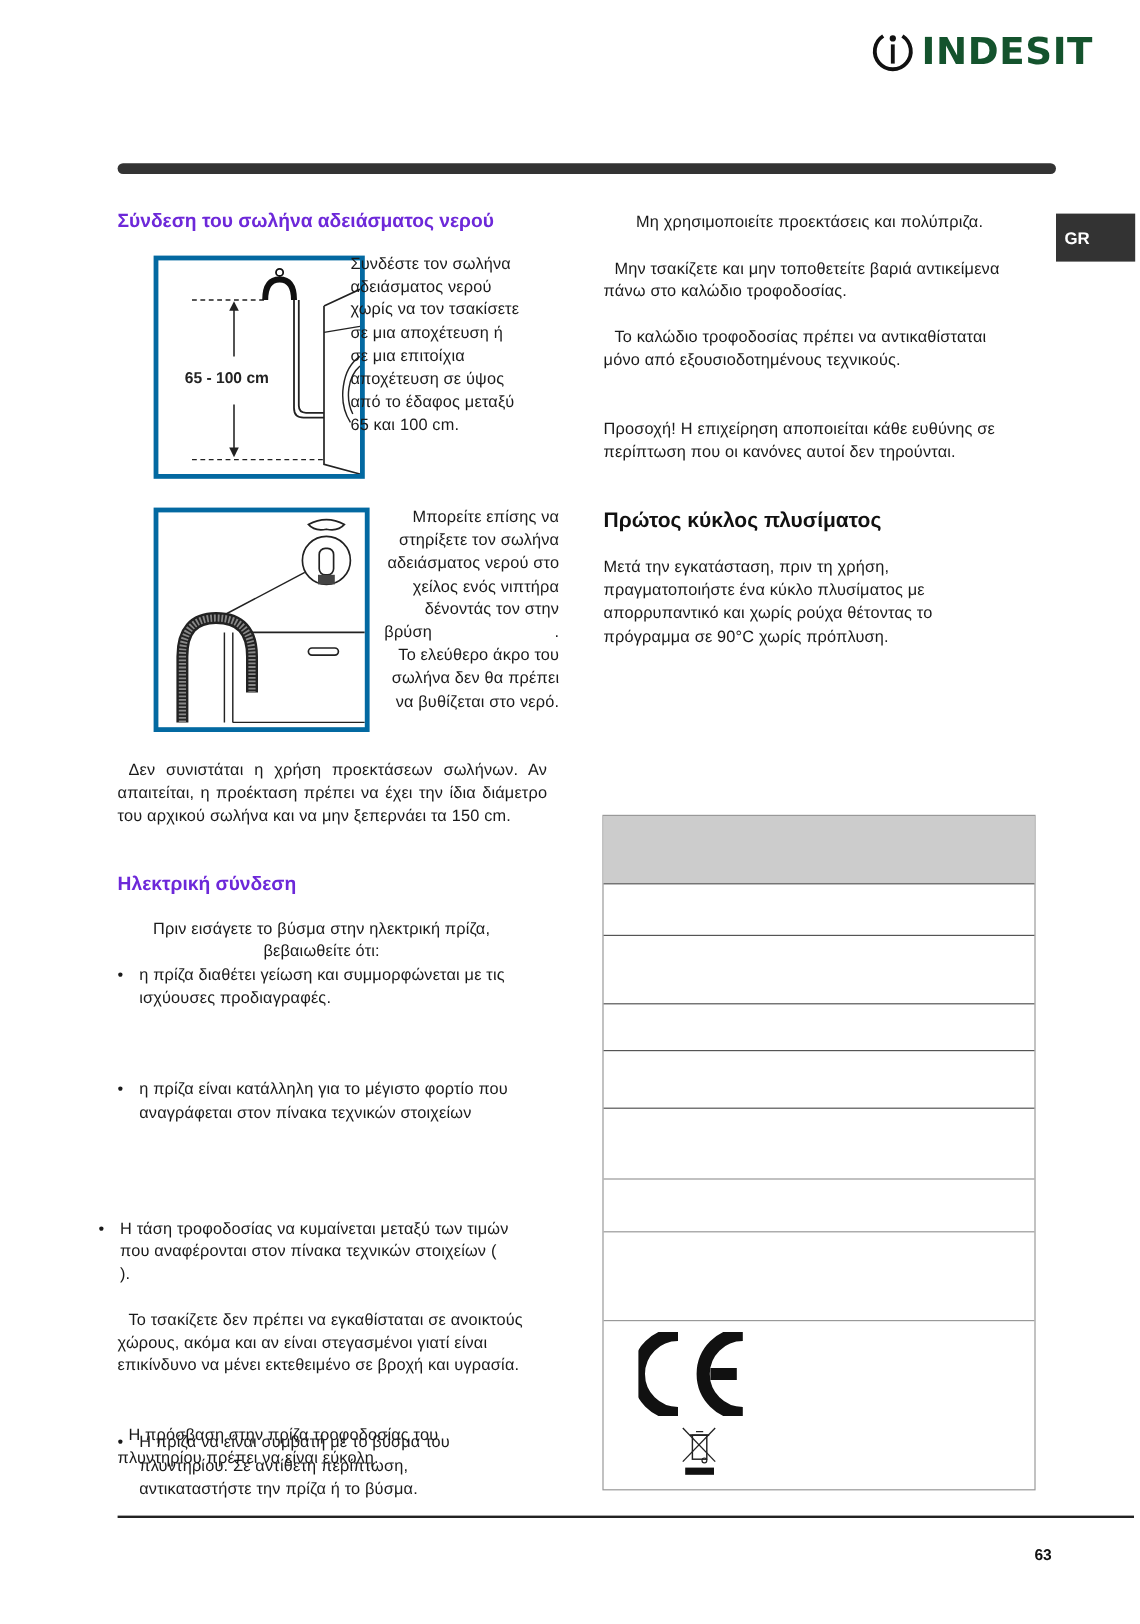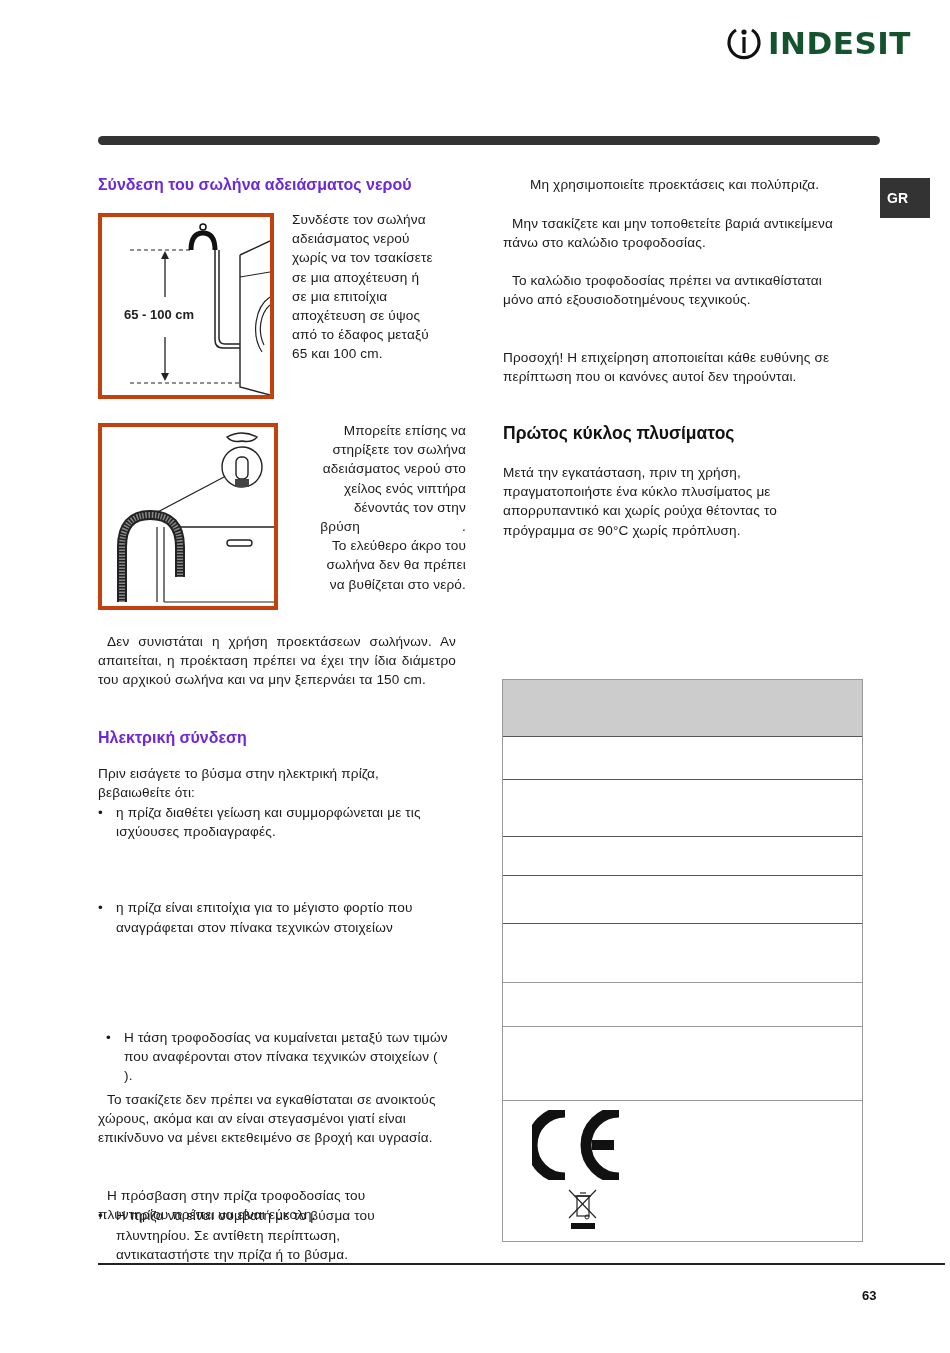--- a/index.html
+++ b/index.html
@@ -12,7 +12,7 @@
     .logo-mark { width:36px; height:36px; position:relative; }
     .logo-text { font-family:"DejaVu Sans", sans-serif; font-weight:bold; font-size:31px; letter-spacing:0.5px; margin-left:6px; color:#14532d;text-align:center; }
     .top-bar { left:98px; top:136px; width:782px; height:9px; background:#333333; border-radius:5px; }
-    .lang-tab { left:880px; top:178px; width:50px; height:40px; background:#333333; color:#fff; font-weight:bold; font-size:14px; line-height:40px; padding-left:7px; box-sizing:border-box; }
+    .lang-tab { left:880px; top:178px; width:66px; height:40px; background:#333333; color:#fff; font-weight:bold; font-size:14px; line-height:40px; padding-left:7px; box-sizing:border-box; }
     .h-small { font-weight:bold; font-size:16px; color:#6d28d9; }
     .txt { font-size:13.6px; line-height:19.2px; color:#1a1a1a; letter-spacing:0.15px; }
     .fig { border:4px solid #c2410c; background:#fff; box-sizing:border-box; }

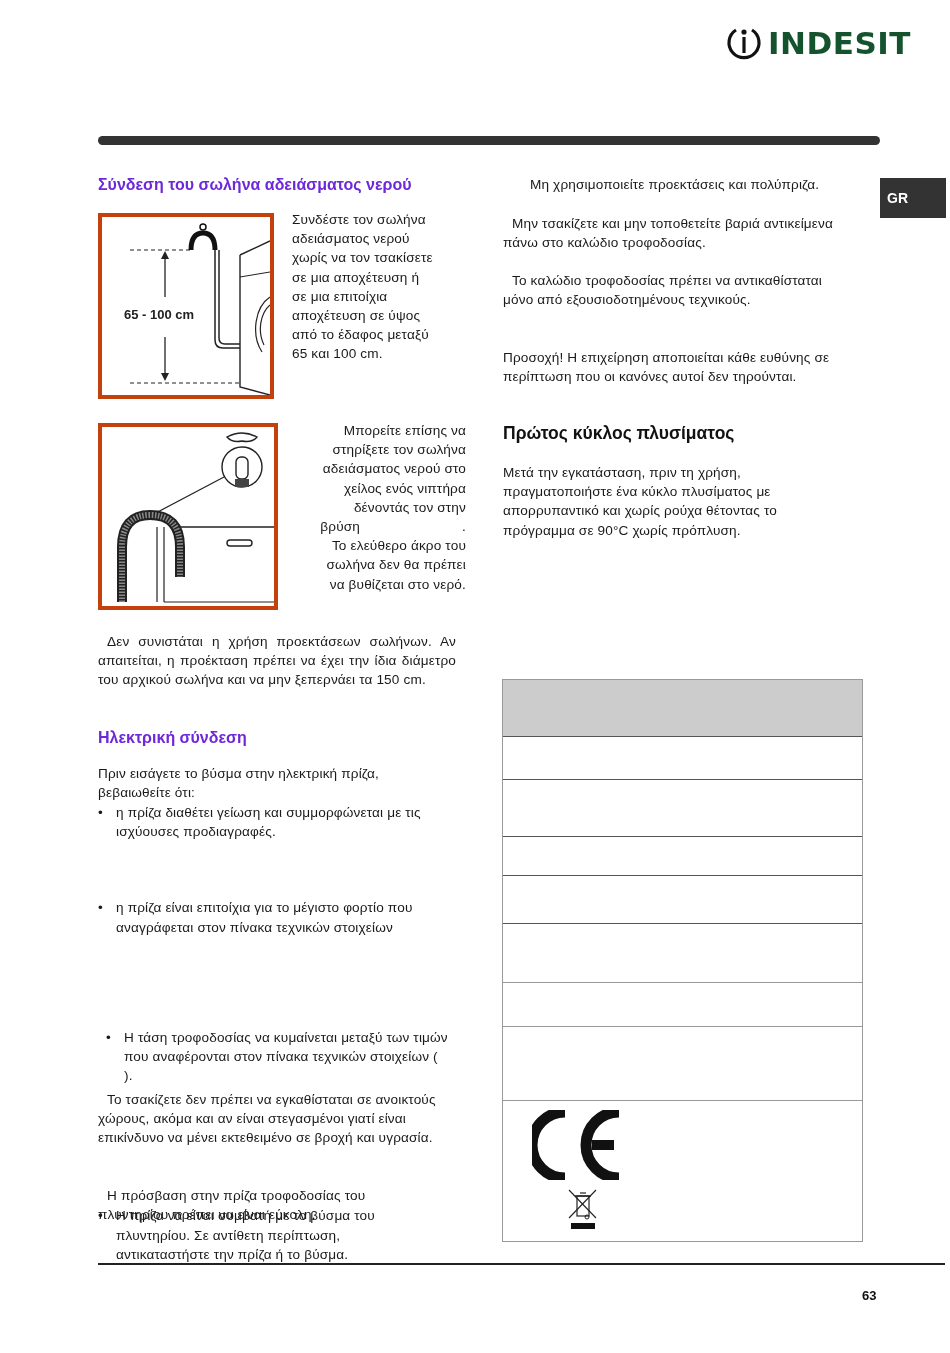--- a/index.html
+++ b/index.html
@@ -15,7 +15,7 @@
     .lang-tab { left:880px; top:178px; width:66px; height:40px; background:#333333; color:#fff; font-weight:bold; font-size:14px; line-height:40px; padding-left:7px; box-sizing:border-box; }
     .h-small { font-weight:bold; font-size:16px; color:#6d28d9; }
     .txt { font-size:13.6px; line-height:19.2px; color:#1a1a1a; letter-spacing:0.15px; }
-    .fig { border:4px solid #c2410c; background:#fff; box-sizing:border-box; }
+    .fig { border:4px solid #0369a1; background:#fff; box-sizing:border-box;margin-left:30px; }
     .fig-label { font-weight:bold; font-size:13px; color:#222; }
     .h-big { font-weight:bold; font-size:17.5px; color:#111; }
     .bullet { position:relative; padding-left:18px; }

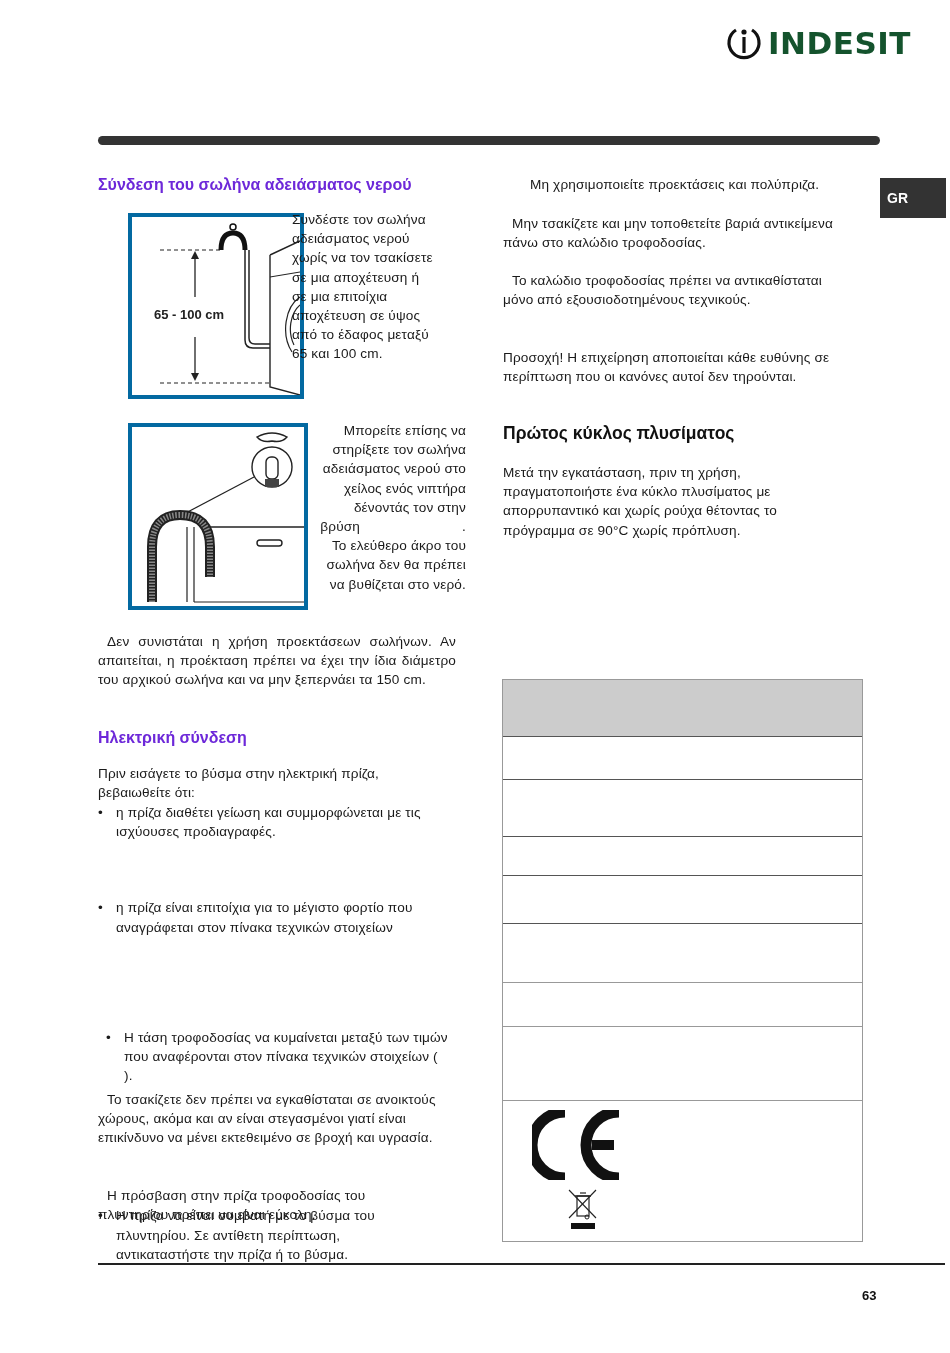--- a/index.html
+++ b/index.html
@@ -108,7 +108,7 @@
 
 <div class="abs h-small" style="left:98px; top:729px;">Ηλεκτρική σύνδεση</div>
 
-<div class="abs txt" style="left:98px; top:764px; width:340px;">Πριν εισάγετε το βύσμα στην ηλεκτρική πρίζα, βεβαιωθείτε ότι:</div>
+<div class="abs txt" style="left:98px; top:764px; width:340px;text-align:center;">Πριν εισάγετε το βύσμα στην ηλεκτρική πρίζα, βεβαιωθείτε ότι:</div>
 
 <div class="abs txt bullet" style="left:98px; top:803px; width:345px;">η πρίζα διαθέτει γείωση και συμμορφώνεται με τις ισχύουσες προδιαγραφές.</div>
 <div class="abs txt bullet" style="left:98px; top:860px; width:360px;">η πρίζα είναι επιτοίχια για το μέγιστο φορτίο που αναγράφεται στον πίνακα τεχνικών στοιχείων</div>

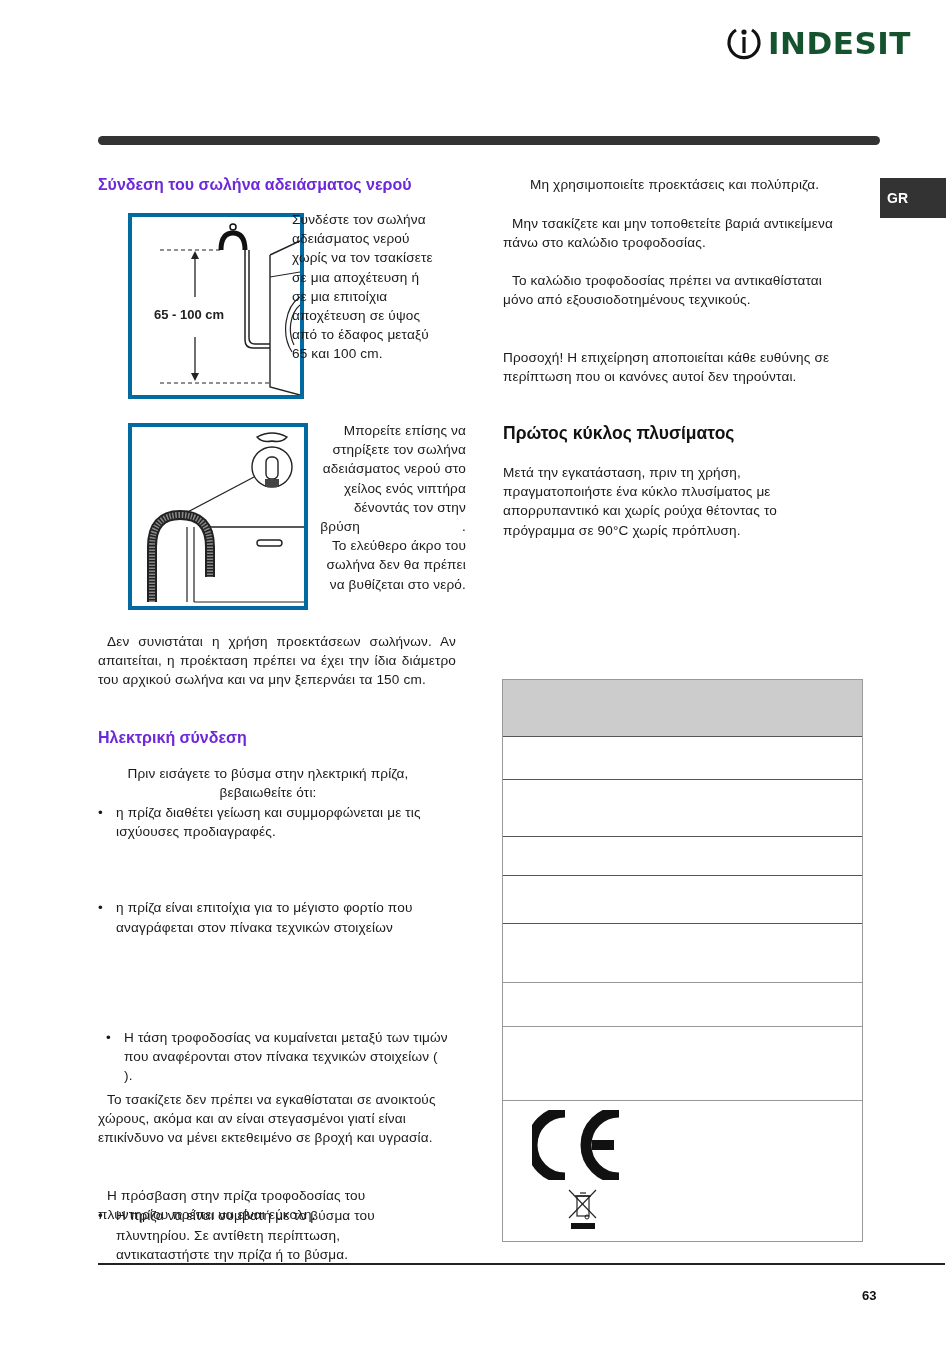--- a/index.html
+++ b/index.html
@@ -111,7 +111,7 @@
 <div class="abs txt" style="left:98px; top:764px; width:340px;text-align:center;">Πριν εισάγετε το βύσμα στην ηλεκτρική πρίζα, βεβαιωθείτε ότι:</div>
 
 <div class="abs txt bullet" style="left:98px; top:803px; width:345px;">η πρίζα διαθέτει γείωση και συμμορφώνεται με τις ισχύουσες προδιαγραφές.</div>
-<div class="abs txt bullet" style="left:98px; top:860px; width:360px;">η πρίζα είναι επιτοίχια για το μέγιστο φορτίο που αναγράφεται στον πίνακα τεχνικών στοιχείων</div>
+<div class="abs txt bullet" style="left:98px; top:860px; width:360px;">η πρίζα είναι κατάλληλη για το μέγιστο φορτίο που αναγράφεται στον πίνακα τεχνικών στοιχείων</div>
 <div class="abs txt bullet" style="left:106px; top:937px; width:345px; white-space:pre-wrap;margin-top:14px;">Η τάση τροφοδοσίας να κυμαίνεται μεταξύ των τιμών που αναφέρονται στον πίνακα τεχνικών στοιχείων (                    ).</div>
 <div class="abs txt bullet" style="left:98px; top:1058px; width:310px;">Η πρίζα να είναι συμβατή με το βύσμα του πλυντηρίου. Σε αντίθετη περίπτωση, αντικαταστήστε την πρίζα ή το βύσμα.</div>
 

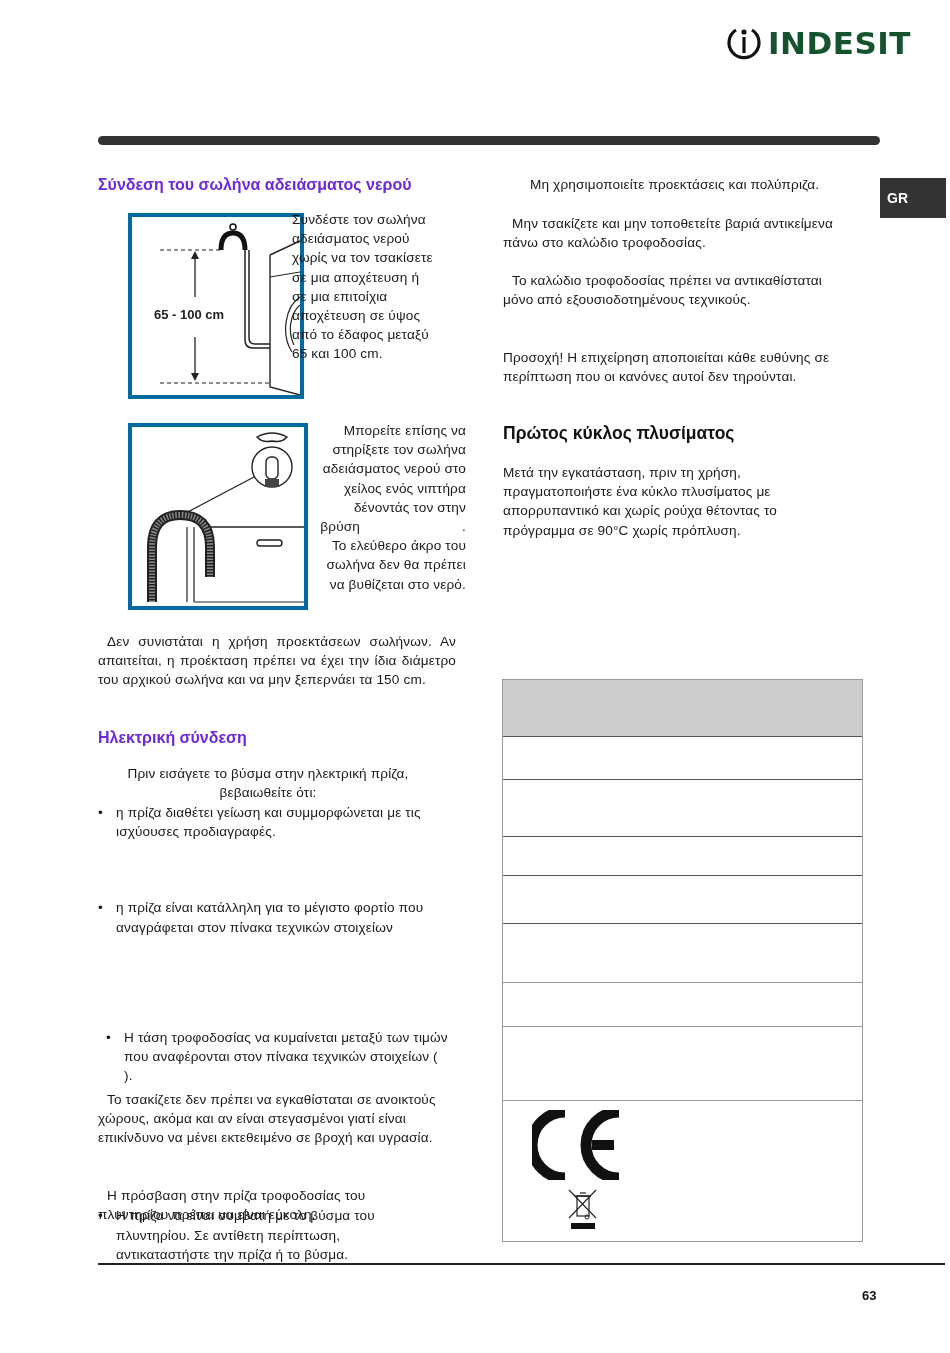--- a/index.html
+++ b/index.html
@@ -112,7 +112,7 @@
 
 <div class="abs txt bullet" style="left:98px; top:803px; width:345px;">η πρίζα διαθέτει γείωση και συμμορφώνεται με τις ισχύουσες προδιαγραφές.</div>
 <div class="abs txt bullet" style="left:98px; top:860px; width:360px;">η πρίζα είναι κατάλληλη για το μέγιστο φορτίο που αναγράφεται στον πίνακα τεχνικών στοιχείων</div>
-<div class="abs txt bullet" style="left:106px; top:937px; width:345px; white-space:pre-wrap;margin-top:14px;">Η τάση τροφοδοσίας να κυμαίνεται μεταξύ των τιμών που αναφέρονται στον πίνακα τεχνικών στοιχείων (                    ).</div>
+<div class="abs txt bullet" style="left:82px; top:937px; width:345px; white-space:pre-wrap;">Η τάση τροφοδοσίας να κυμαίνεται μεταξύ των τιμών που αναφέρονται στον πίνακα τεχνικών στοιχείων (                    ).</div>
 <div class="abs txt bullet" style="left:98px; top:1058px; width:310px;">Η πρίζα να είναι συμβατή με το βύσμα του πλυντηρίου. Σε αντίθετη περίπτωση, αντικαταστήστε την πρίζα ή το βύσμα.</div>
 
 <div class="abs txt" style="left:98px; top:1090px; width:358px; text-indent:9px;">Το τσακίζετε δεν πρέπει να εγκαθίσταται σε ανοικτούς χώρους, ακόμα και αν είναι στεγασμένοι γιατί είναι επικίνδυνο να μένει εκτεθειμένο σε βροχή και υγρασία.</div>

